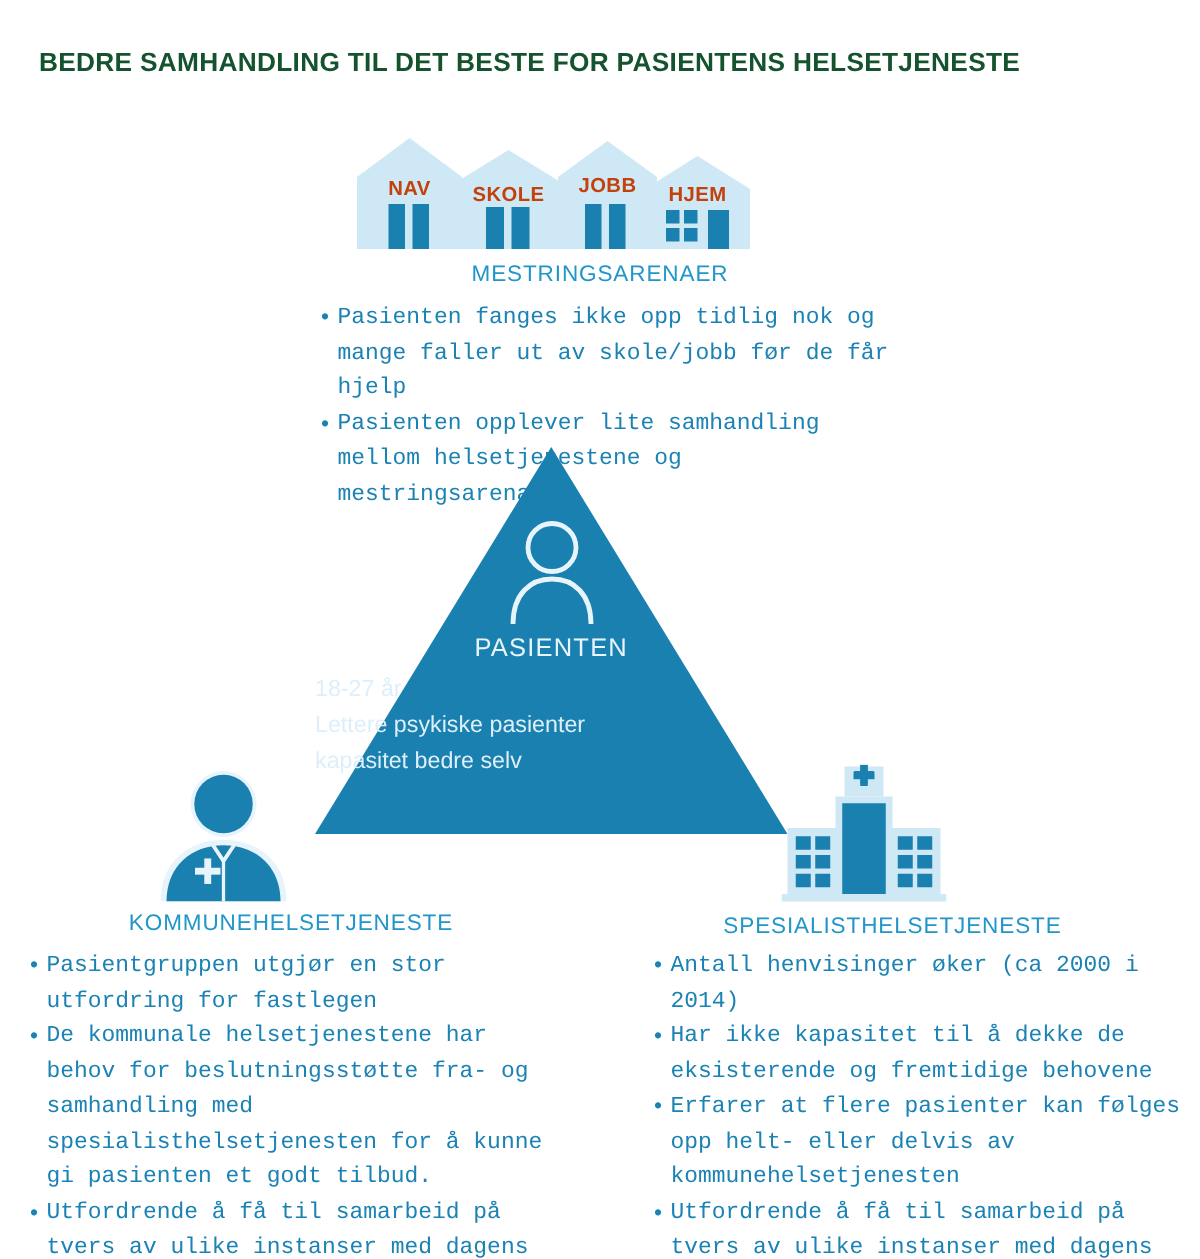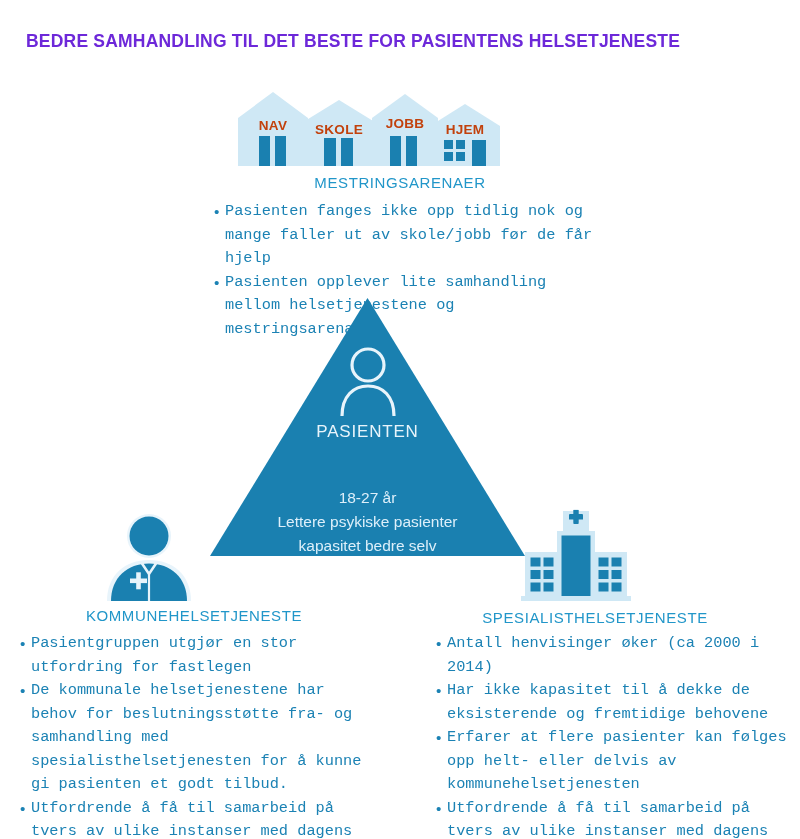--- a/index.html
+++ b/index.html
@@ -23,7 +23,7 @@
     font-size: 17.5px;
     font-weight: bold;
     letter-spacing: 0.2px;
-    color: #6d28d9;
+    color: #14532d;
     white-space: nowrap;
   }
 

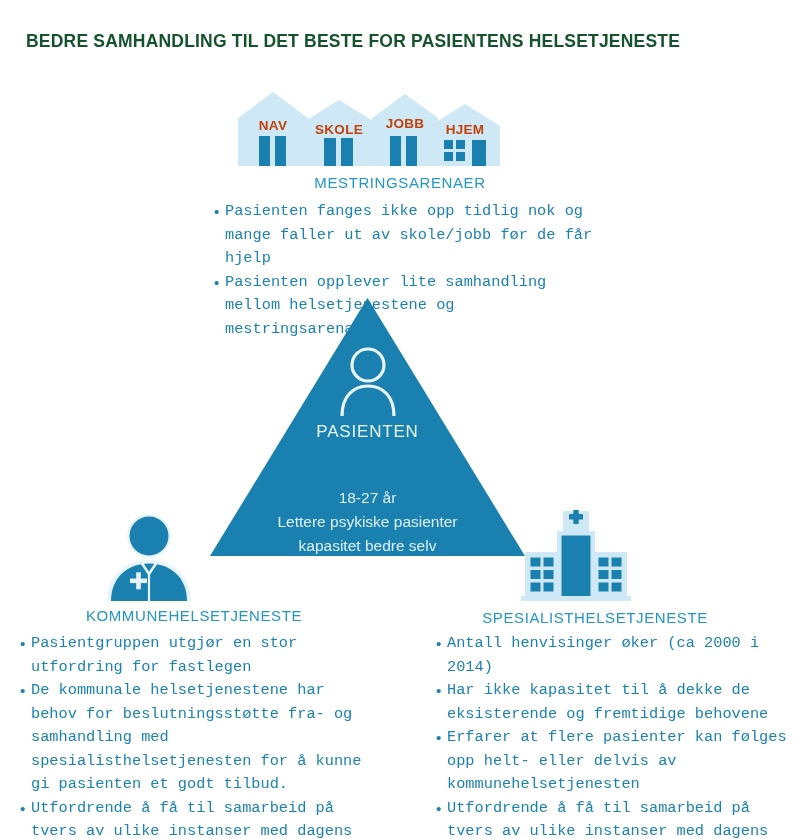--- a/index.html
+++ b/index.html
@@ -121,11 +121,10 @@
     left: 0;
     top: 150px;
     width: 100%;
-    text-align: center;
+    text-align: left;
     color: #ddeffa;
     font-size: 15.5px;
     line-height: 24px;
-    margin-top: 38px;
   }
 
   

